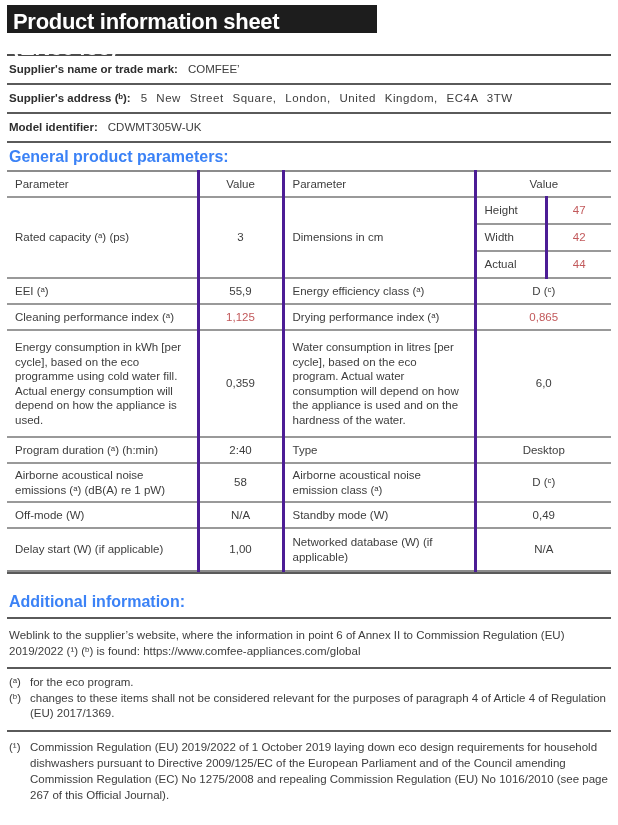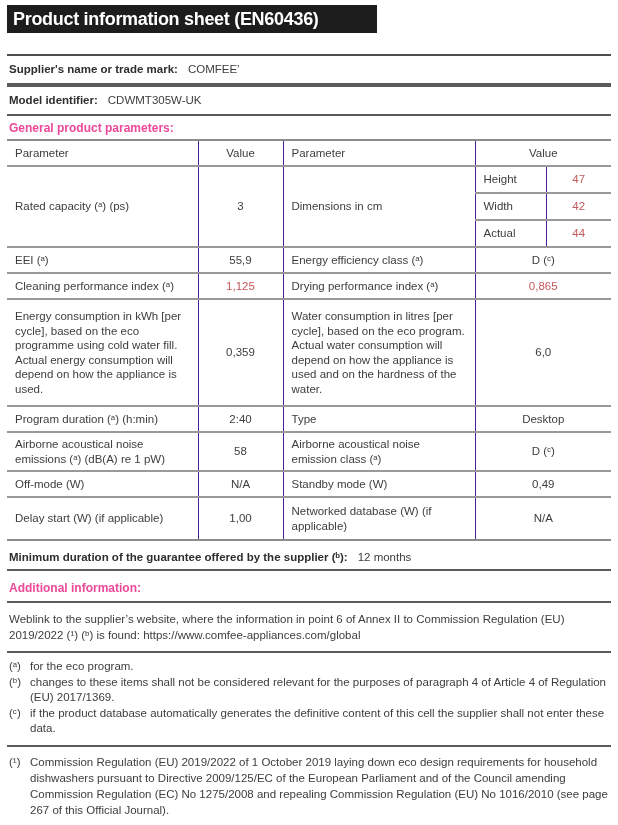--- a/index.html
+++ b/index.html
@@ -20,7 +20,7 @@
     width: 370px; height: 28px;
     background: var(--title-bar-bg, #1d1d1d);
     color: #ffffff;
-    font-size: 18px; font-weight: 700;
+    font-size: 22px; font-weight: 700;
     letter-spacing: -0.3px;
     padding: 4px 6px 0 6px;
   }

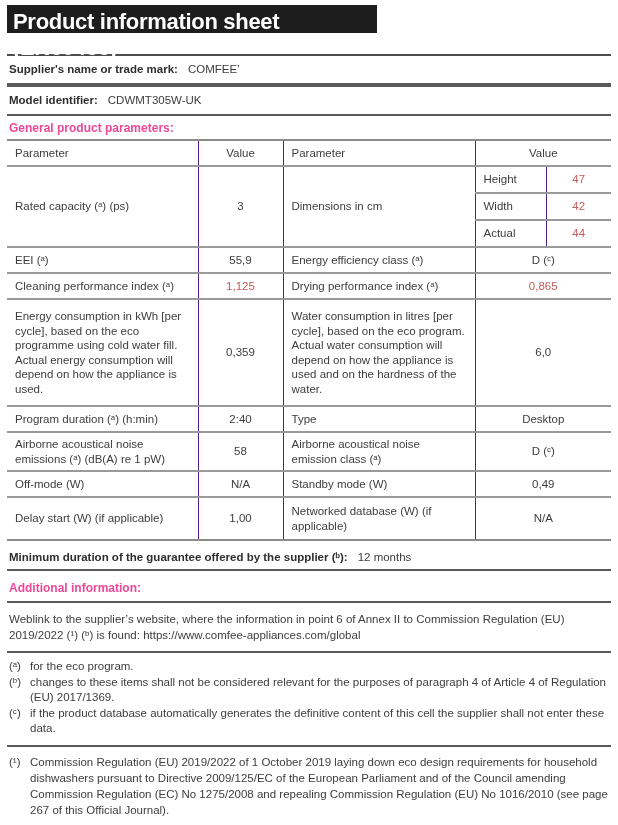--- a/index.html
+++ b/index.html
@@ -82,6 +82,10 @@
     <span class="v">COMFEE’</span>
   </div>
   <hr class="rule light">
+  <div class="kvrow">
+    <span class="k">Supplier's address (ᵇ):</span>
+    <span class="v spread">5 New Street Square, London, United Kingdom, EC4A 3TW</span>
+  </div>
   <hr class="rule light">
   <div class="kvrow">
     <span class="k">Model identifier:</span>

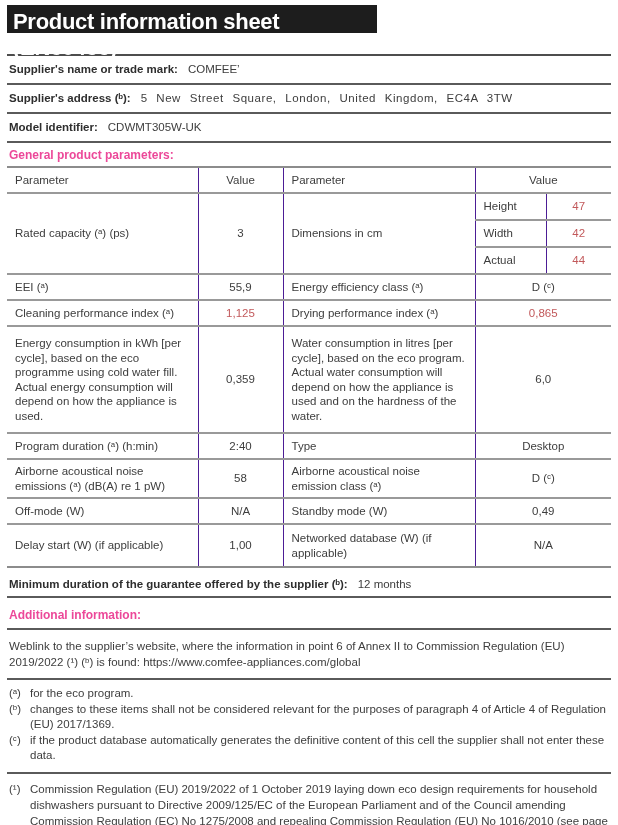--- a/index.html
+++ b/index.html
@@ -36,7 +36,7 @@
   .kvrow .v { margin-left: 10px; }
   .spread { word-spacing: 5px; letter-spacing: 0.55px; }
 
-  .section-heading { font-weight: 700; color: #ec4899; font-size: 12px; padding: 5px 2px 4px 2px; }
+  .section-heading { font-weight: 700; color: #3b82f6; font-size: 16px; padding: 5px 2px 4px 2px; }
 
   
   table.gpt {

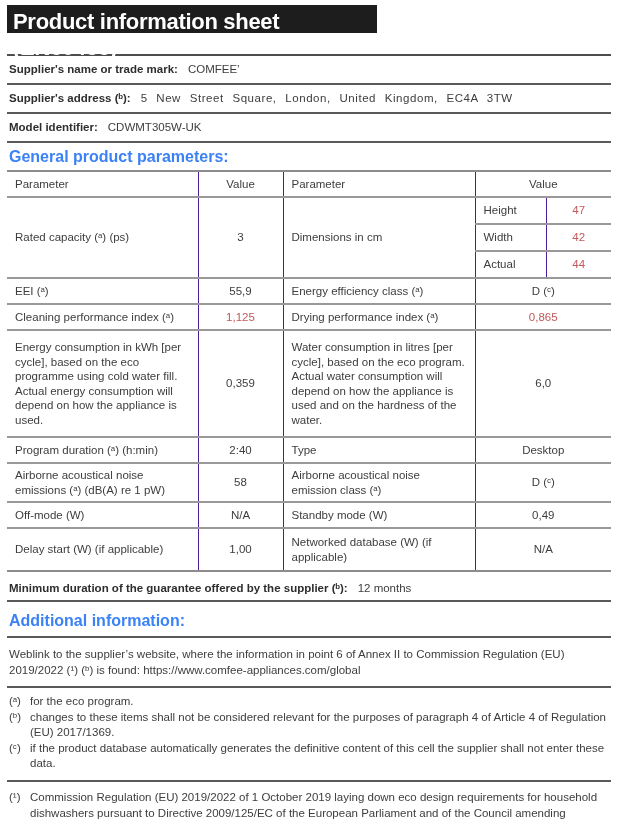--- a/index.html
+++ b/index.html
@@ -55,7 +55,7 @@
     line-height: 14.5px;
     overflow: hidden;
   }
-  table.gpt .vl { border-left: 1px solid #4c1d95; }
+  table.gpt .vl { border-left: 3px solid #4c1d95; }
   table.gpt .center { text-align: center; }
   .red { color: var(--highlight-red, #c2595b); }
   tr.h26 { height: 26px; margin-top: 28px; } tr.h27 { height: 27px; }

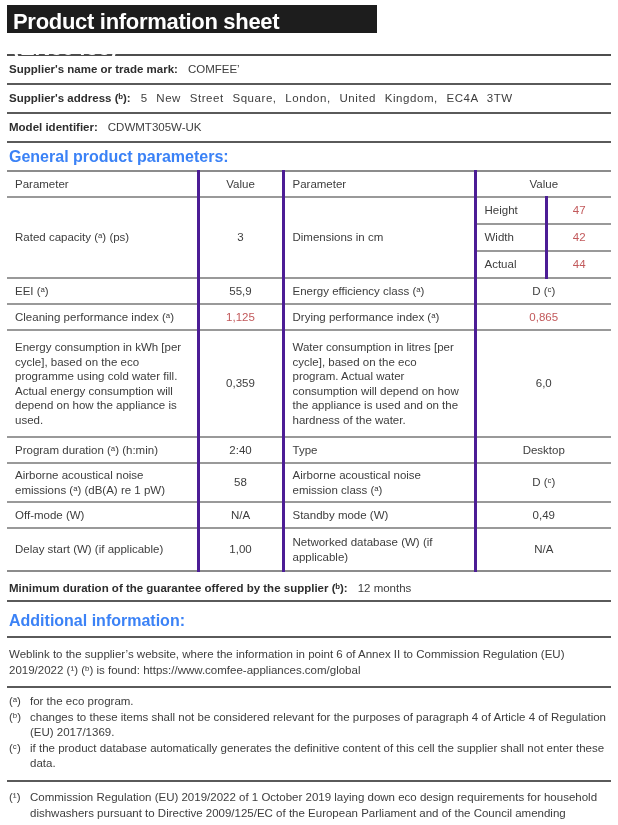--- a/index.html
+++ b/index.html
@@ -170,10 +170,6 @@
   </tbody>
     </table>
 
-  <div class="kvrow" style="padding-top:10px">
-    <span class="k">Minimum duration of the guarantee offered by the supplier (ᵇ):</span>
-    <span class="v">12 months</span>
-  </div>
   <hr class="rule light">
 
   <div class="section-heading" style="padding-top:10px;padding-bottom:6px">Additional information:</div>

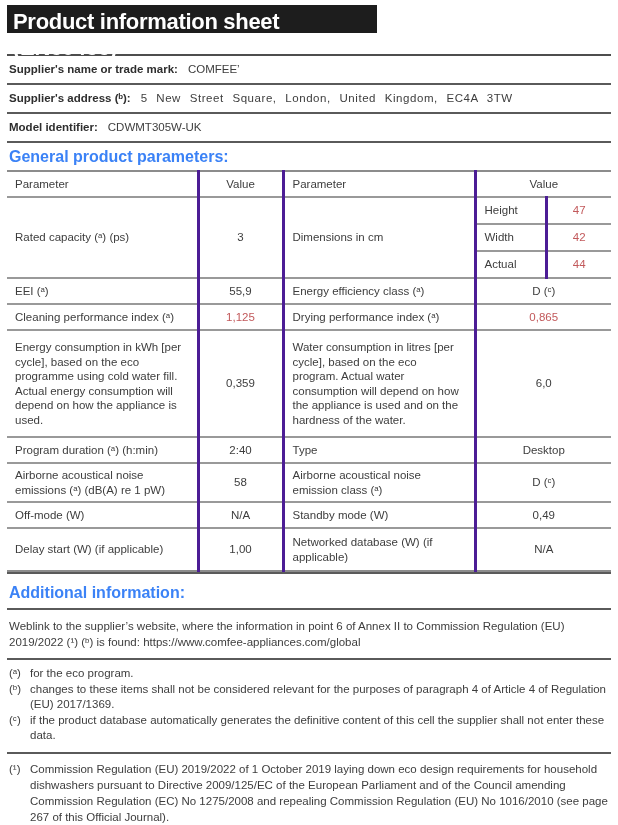--- a/index.html
+++ b/index.html
@@ -172,7 +172,7 @@
 
   <hr class="rule light">
 
-  <div class="section-heading" style="padding-top:10px;padding-bottom:6px">Additional information:</div>
+  <div class="section-heading" style="padding-top:19px;padding-bottom:6px">Additional information:</div>
   <hr class="rule light">
 
   <div class="para"><span>Weblink to the supplier’s website, where the information in point 6 of Annex II to Commission Regulation (EU) 2019/2022 (¹) (ᵇ) is found:</span> <a class="url" href="#">https://www.comfee-appliances.com/global</a></div>

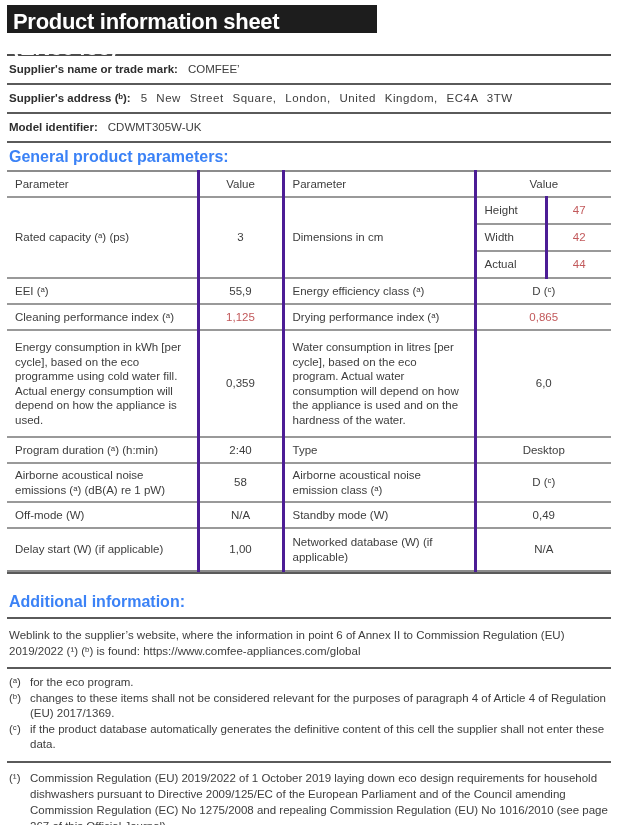--- a/index.html
+++ b/index.html
@@ -185,9 +185,6 @@
     <div class="fn">
       <span class="marker">(ᵇ)</span><span>changes to these items shall not be considered relevant for the purposes of paragraph 4 of Article 4 of Regulation (EU) 2017/1369.</span>
     </div>
-    <div class="fn">
-      <span class="marker">(ᶜ)</span><span>if the product database automatically generates the definitive content of this cell the supplier shall not enter these data.</span>
-    </div>
   </div>
   <hr class="rule light">
 

